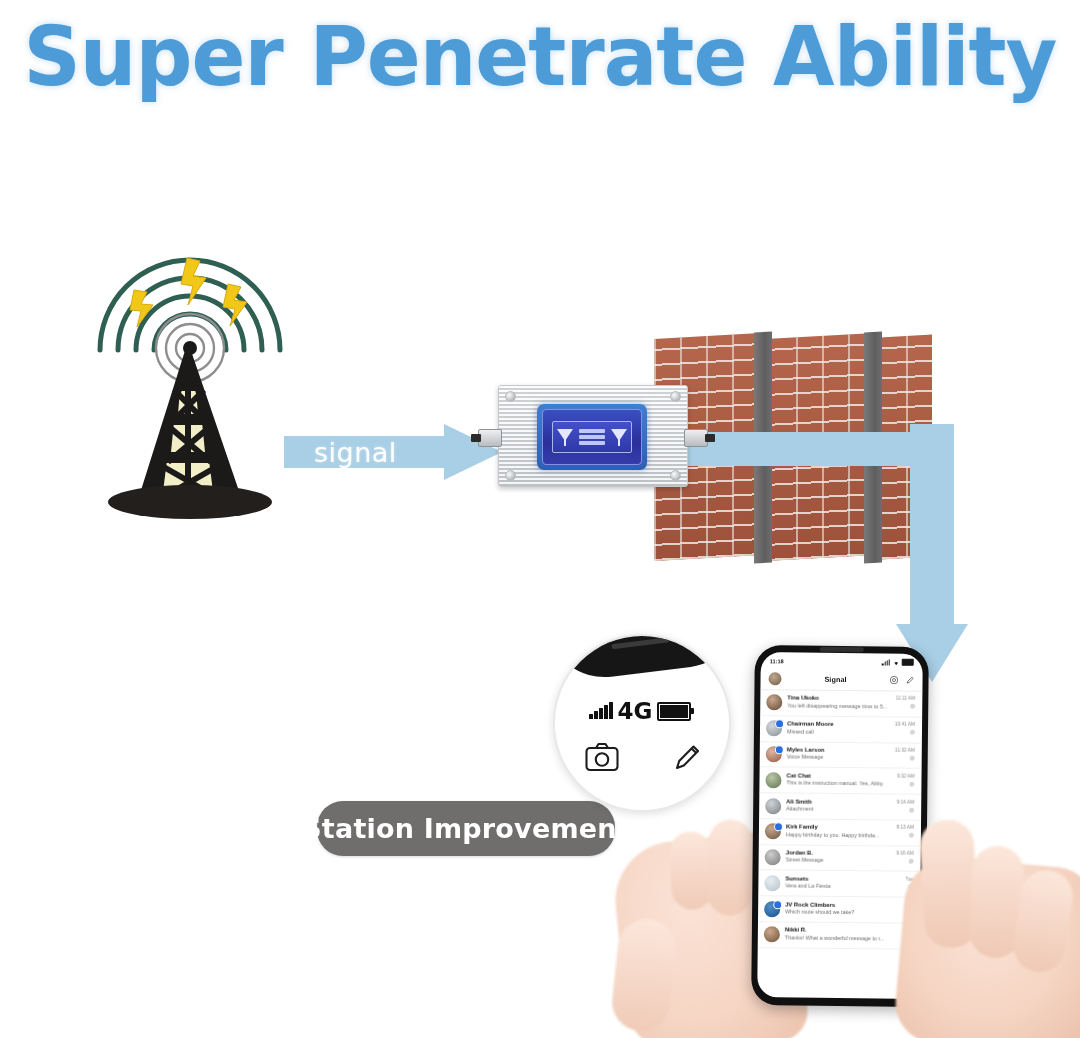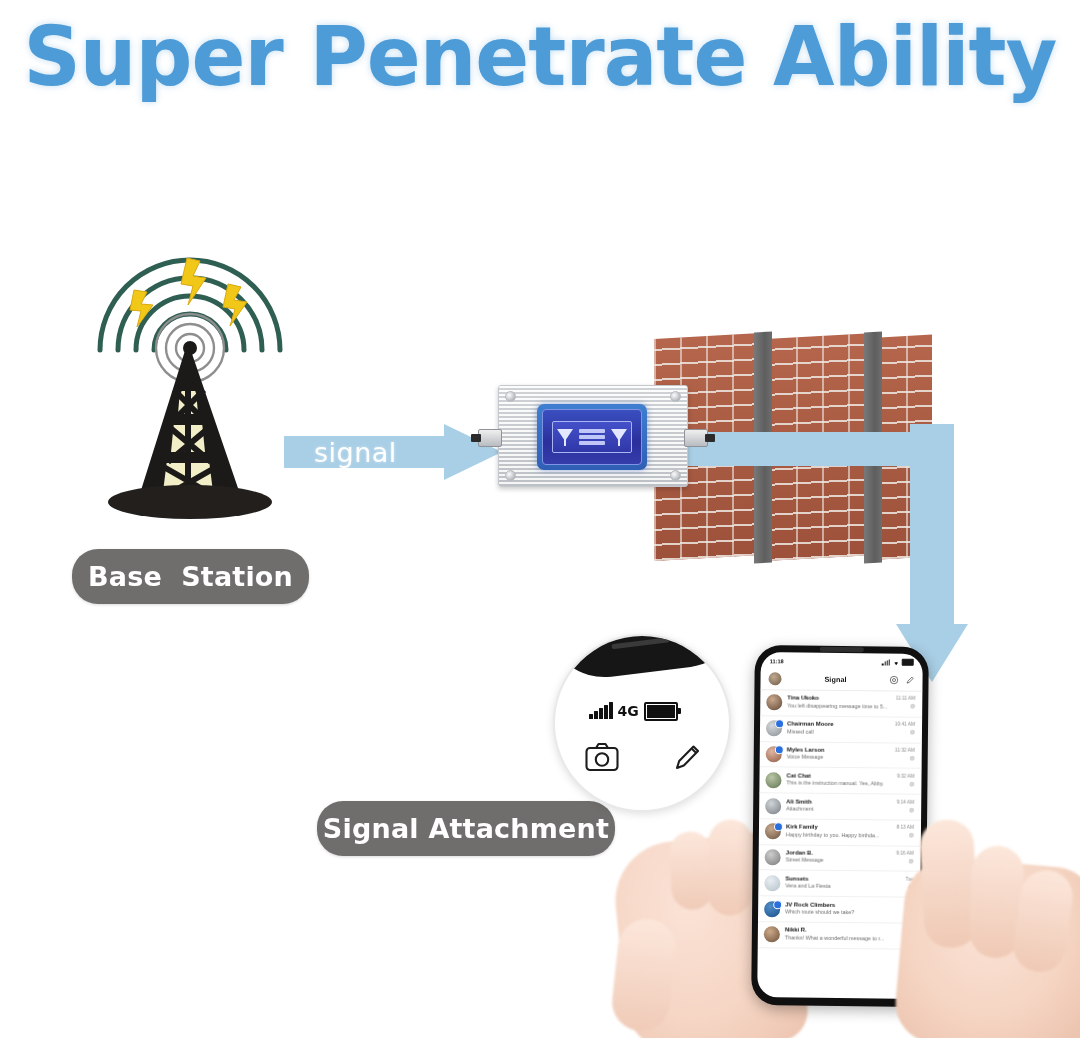--- a/index.html
+++ b/index.html
@@ -426,7 +426,6 @@
     <div class="rep-port right"></div>
   </div>
 
-  <div class="pill" id="label-base-station">Base  Station</div>
   <div class="pill" id="label-signal-improvement">Signal Attachment</div>
 
   <div class="hand" id="hand-left">

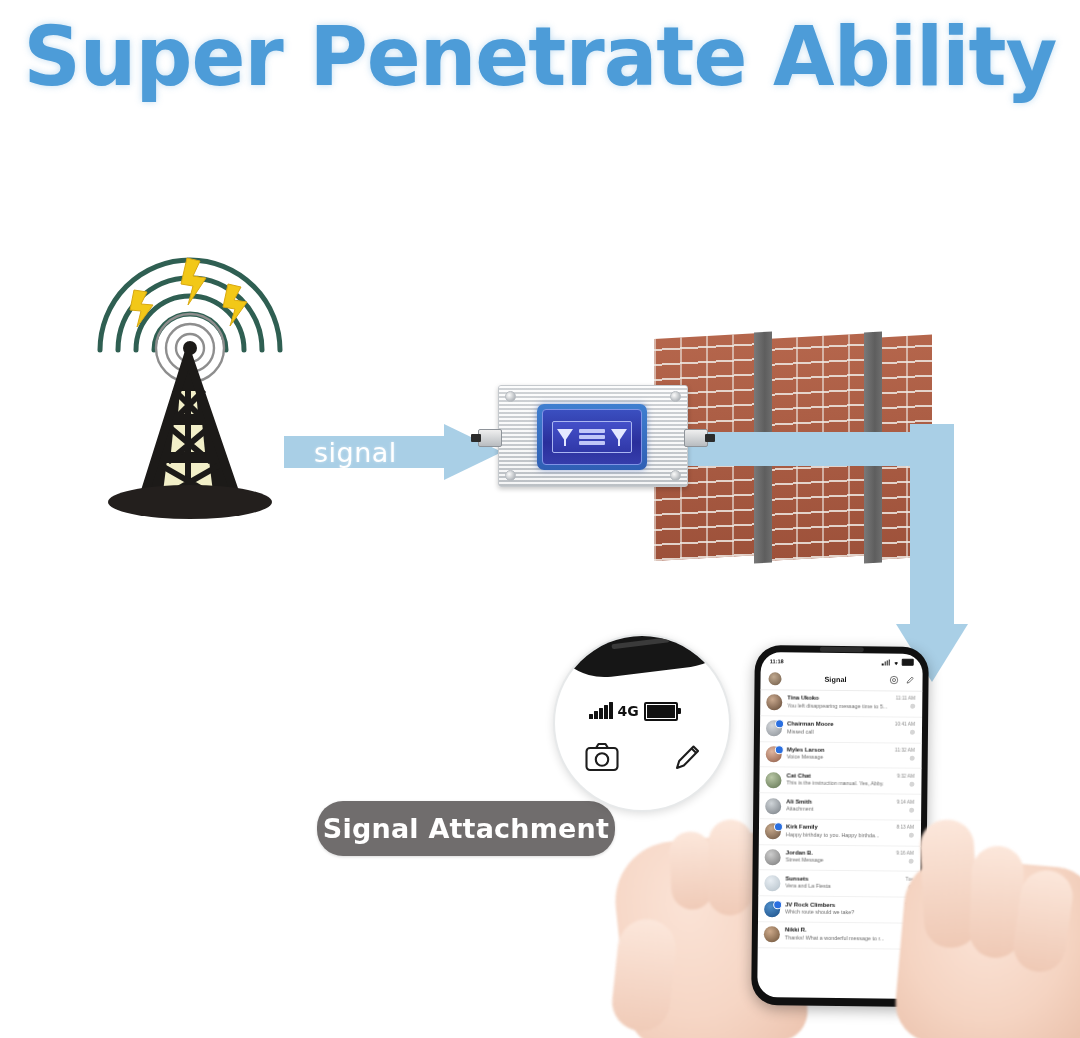--- a/index.html
+++ b/index.html
@@ -203,7 +203,7 @@
   .sig-bars i:nth-child(3){ height:11px; }
   .sig-bars i:nth-child(4){ height:14px; }
   .sig-bars i:nth-child(5){ height:17px; }
-  #mag-4g { font-size:14px; font-weight:700; color:#111; font-family:"DejaVu Sans", sans-serif; }
+  #mag-4g { font-size:23px; font-weight:700; color:#111; font-family:"DejaVu Sans", sans-serif; }
   .batt { position:relative; width:30px; height:15px; border:2px solid #111; border-radius:2px; }
   .batt:before{ content:""; position:absolute; inset:1px; background:#111; }
   .batt:after{ content:""; position:absolute; right:-5px; top:4px; width:3px; height:6px; background:#111; border-radius:0 1px 1px 0; }

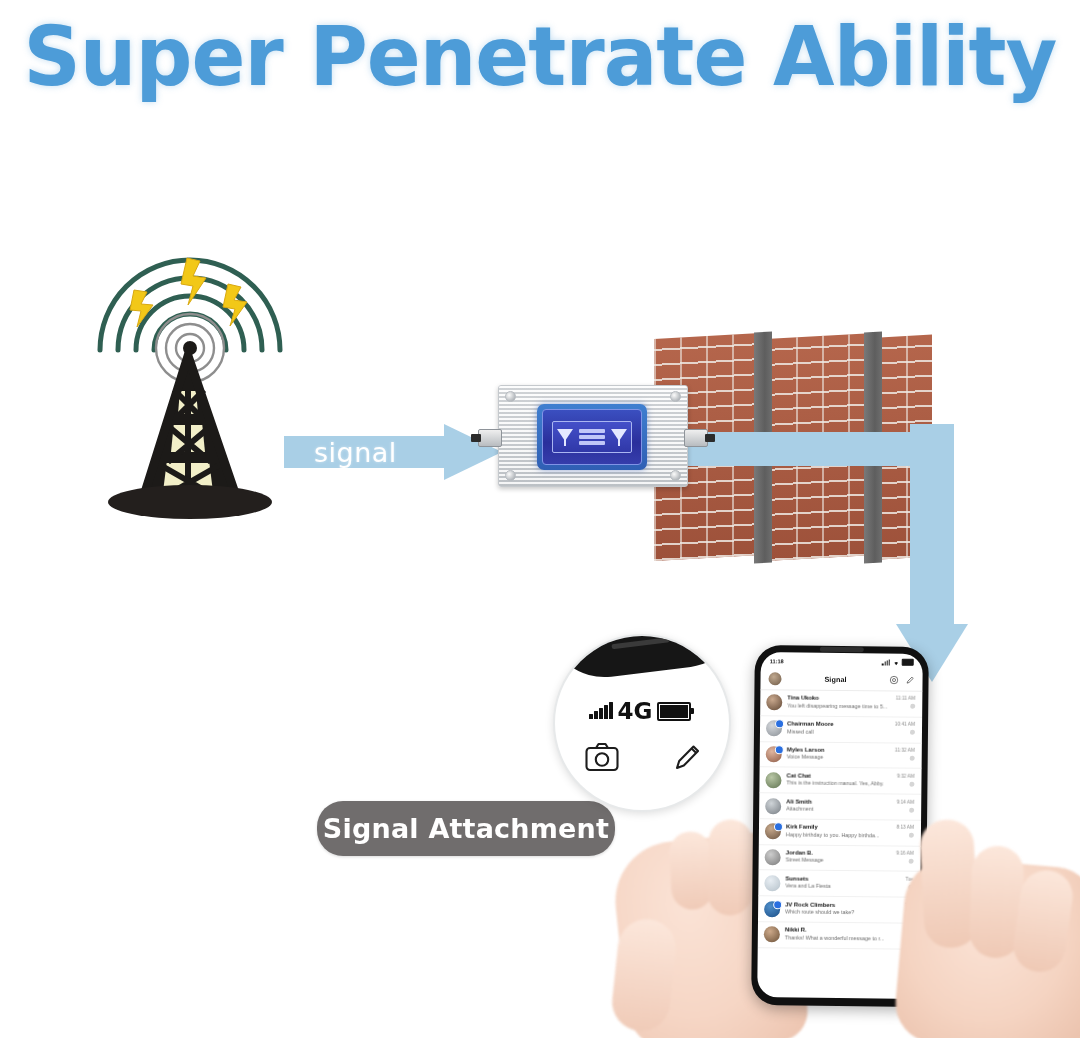--- a/index.html
+++ b/index.html
@@ -426,7 +426,7 @@
     <div class="rep-port right"></div>
   </div>
 
-  <div class="pill" id="label-signal-improvement">Signal Attachment</div>
+  <div class="pill" id="label-signal-improvement">Station Improvement</div>
 
   <div class="hand" id="hand-left">
     <div class="finger f2"></div>

